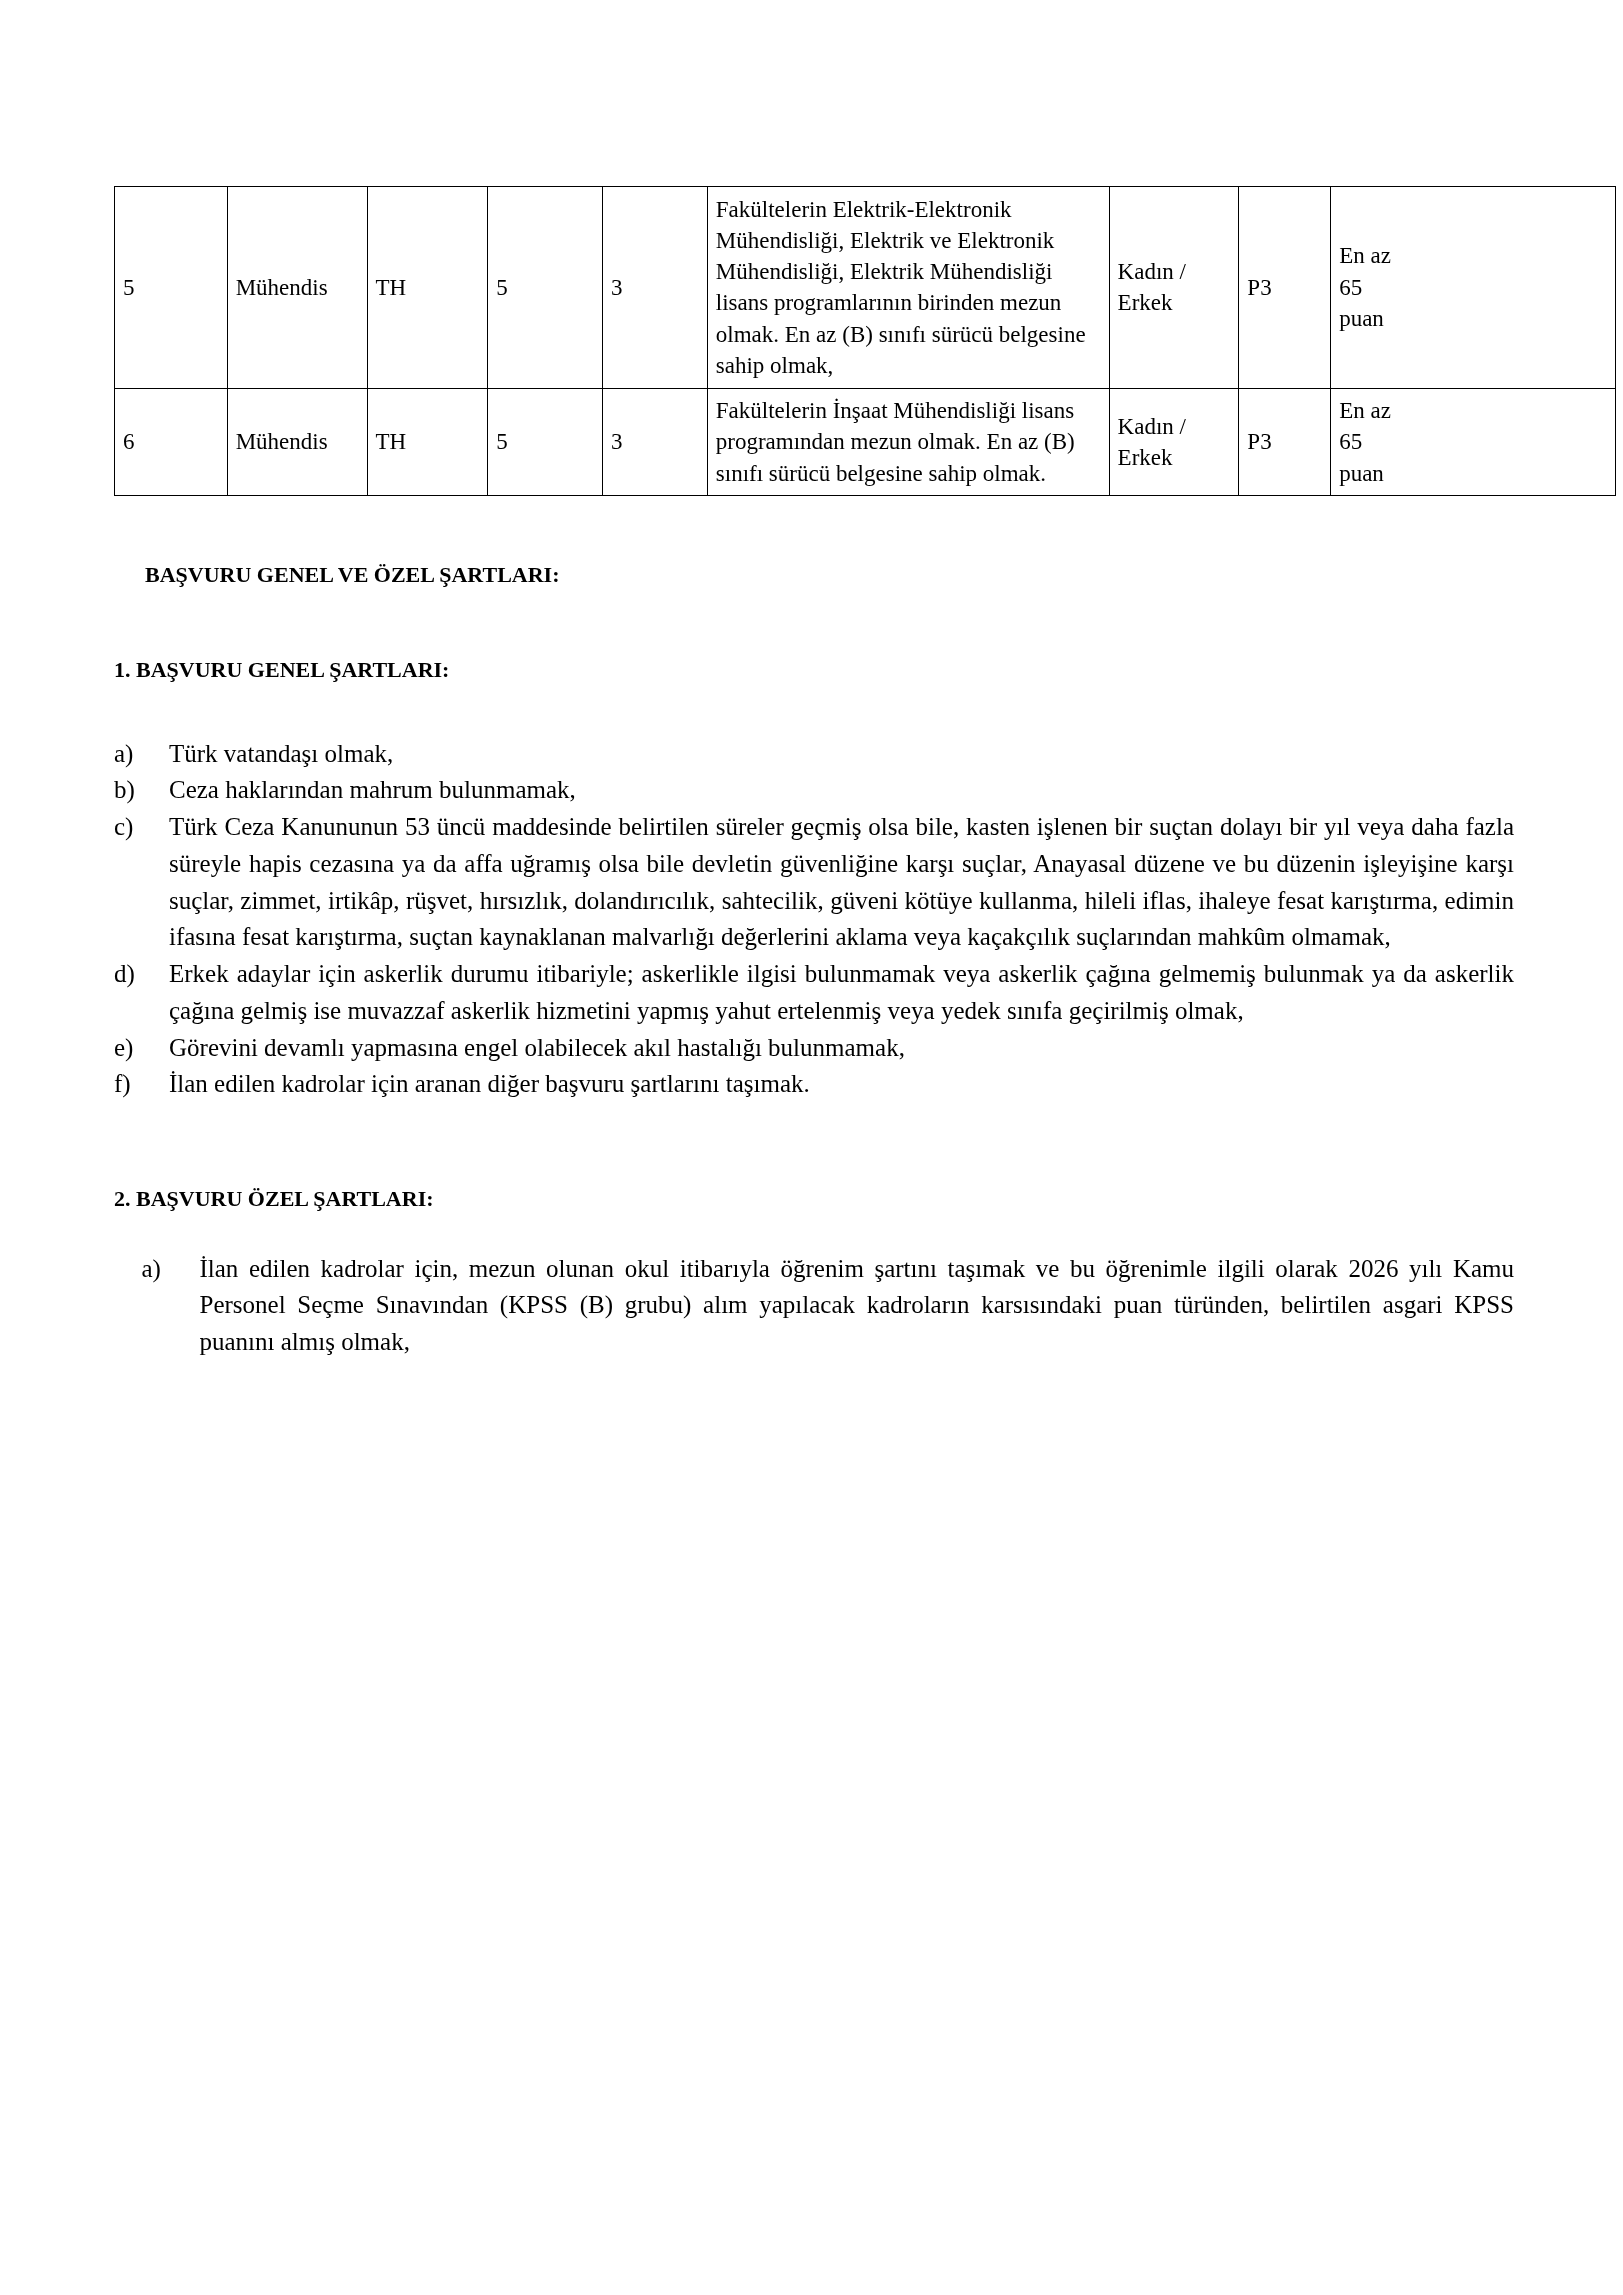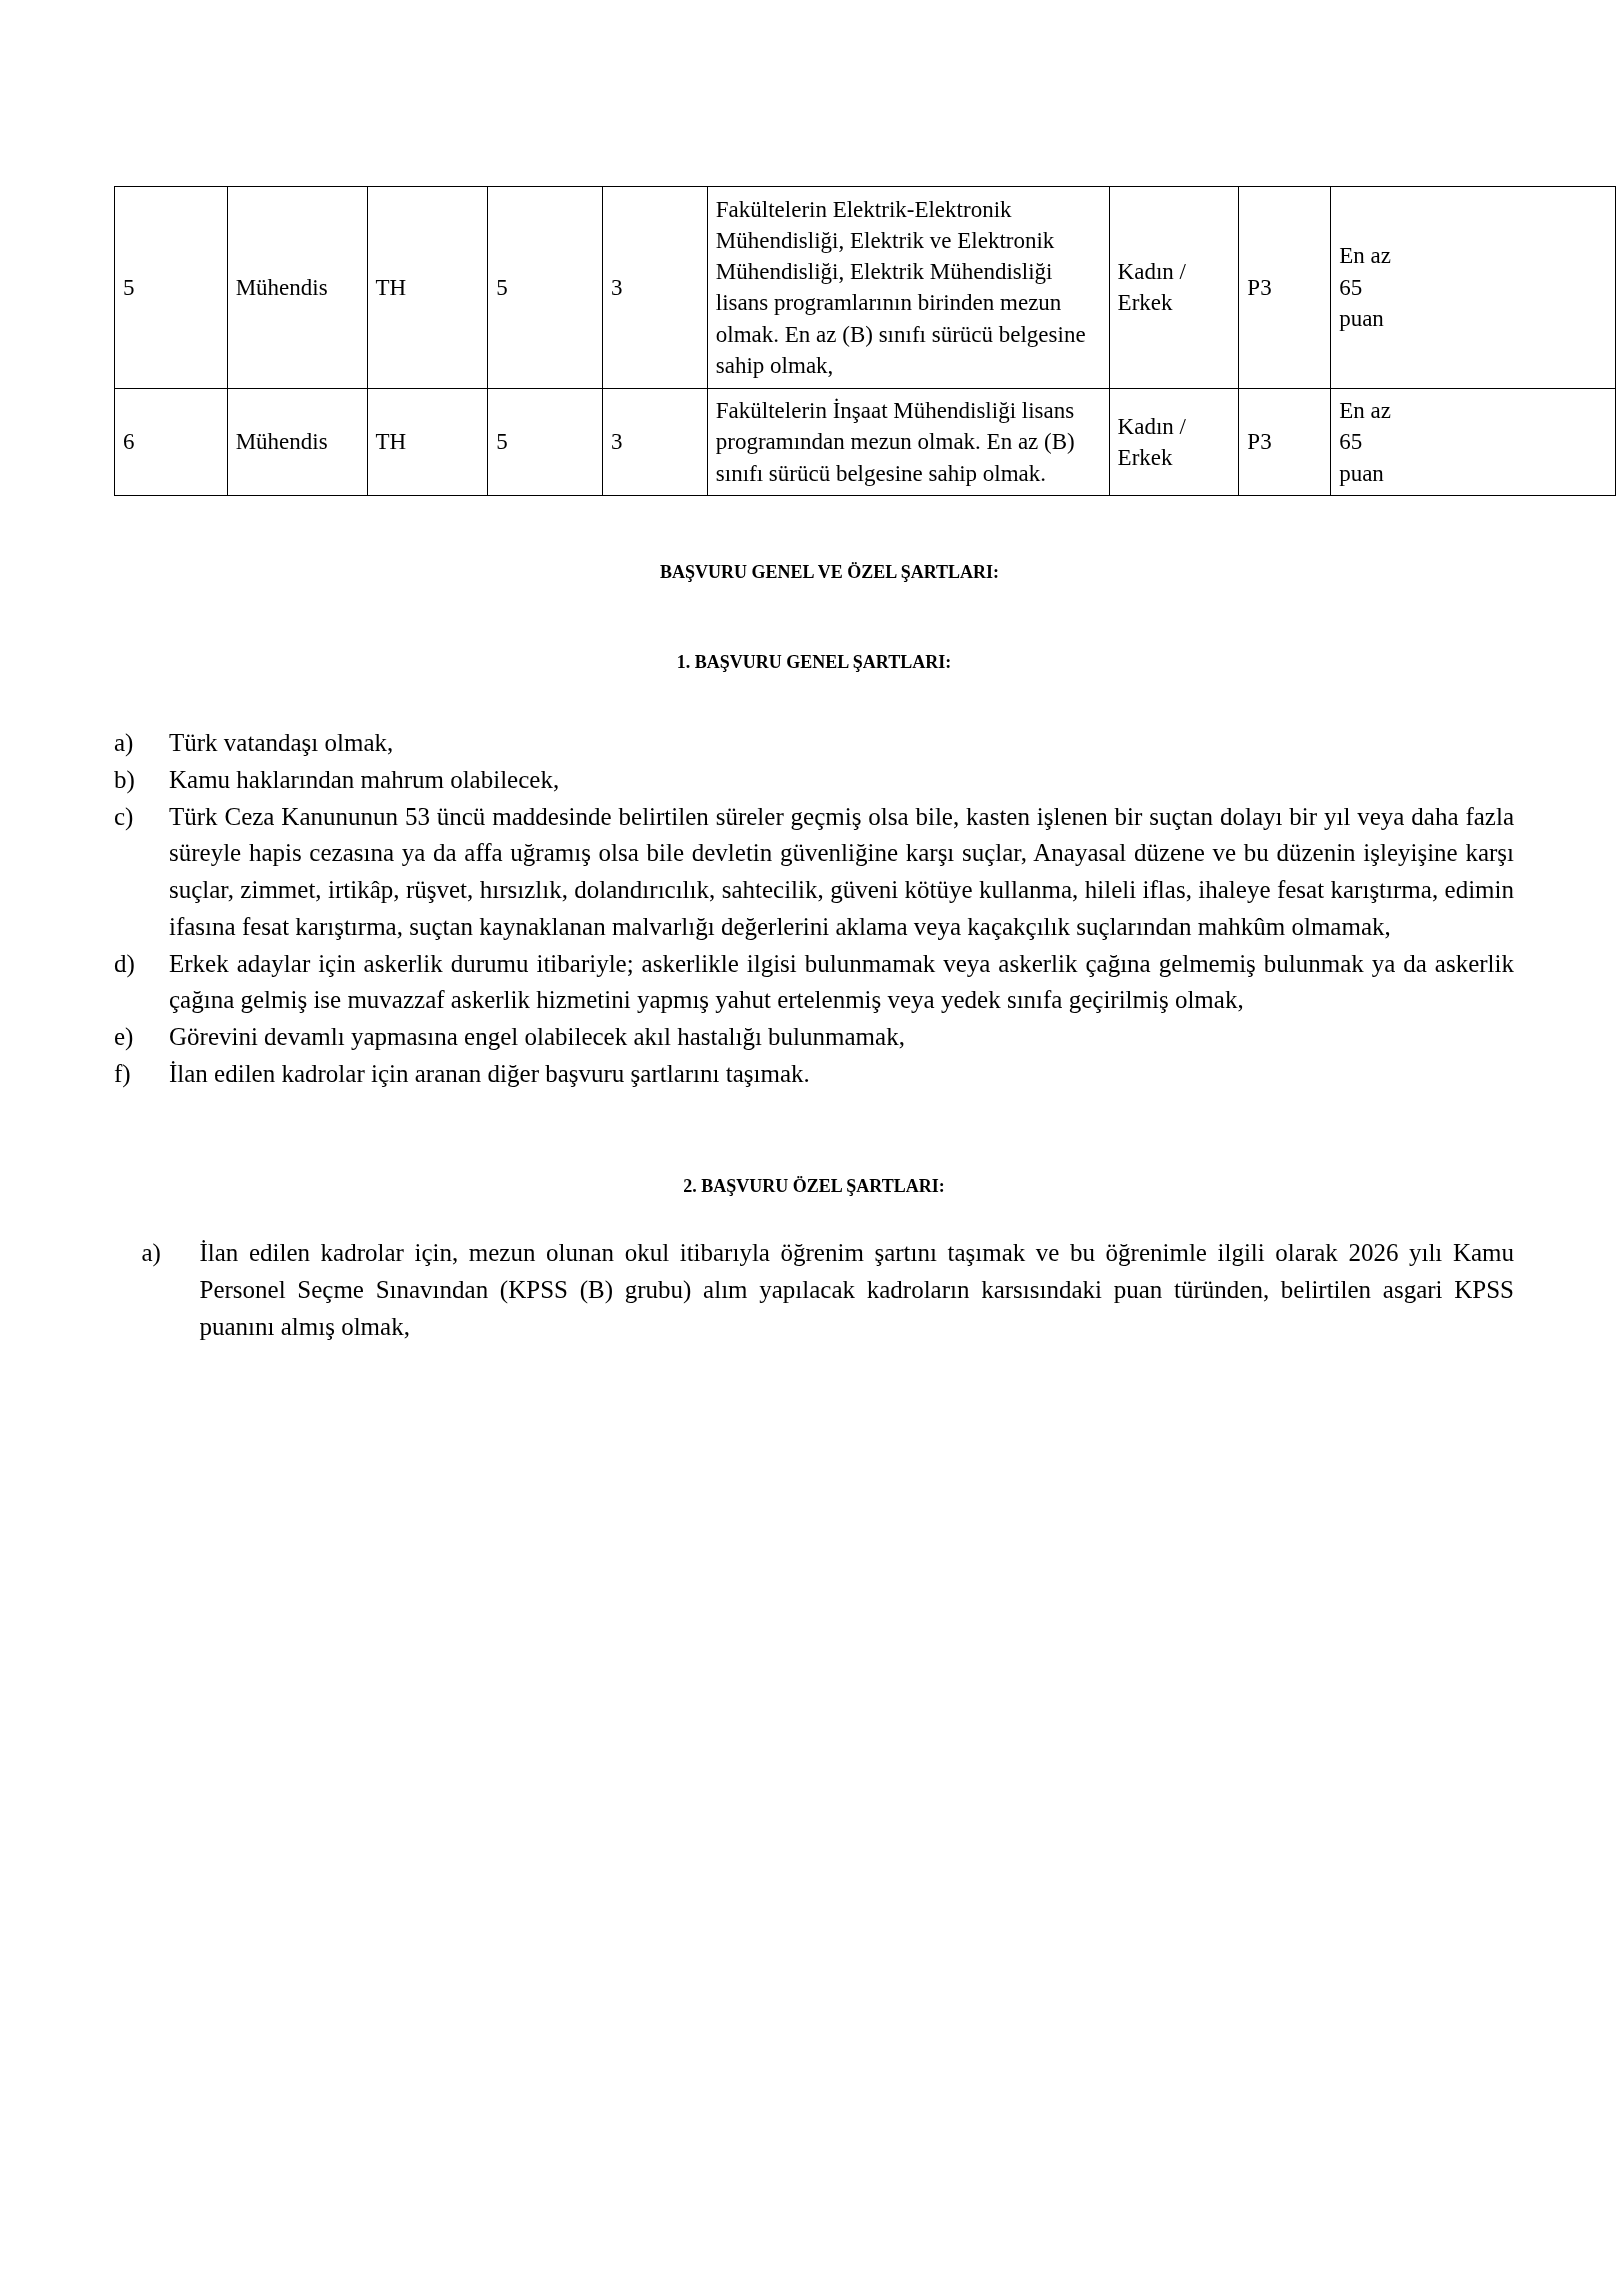--- a/index.html
+++ b/index.html
@@ -59,10 +59,9 @@
   
   .section-heading {
     font-weight: bold;
-    font-size: 18px;
+    font-size: 22px;
     line-height: 1.3;
     margin: 0;
-    text-align: center;
   }
   .spacer-56 { height: 37px; }
   .spacer-44 { height: 29px; }

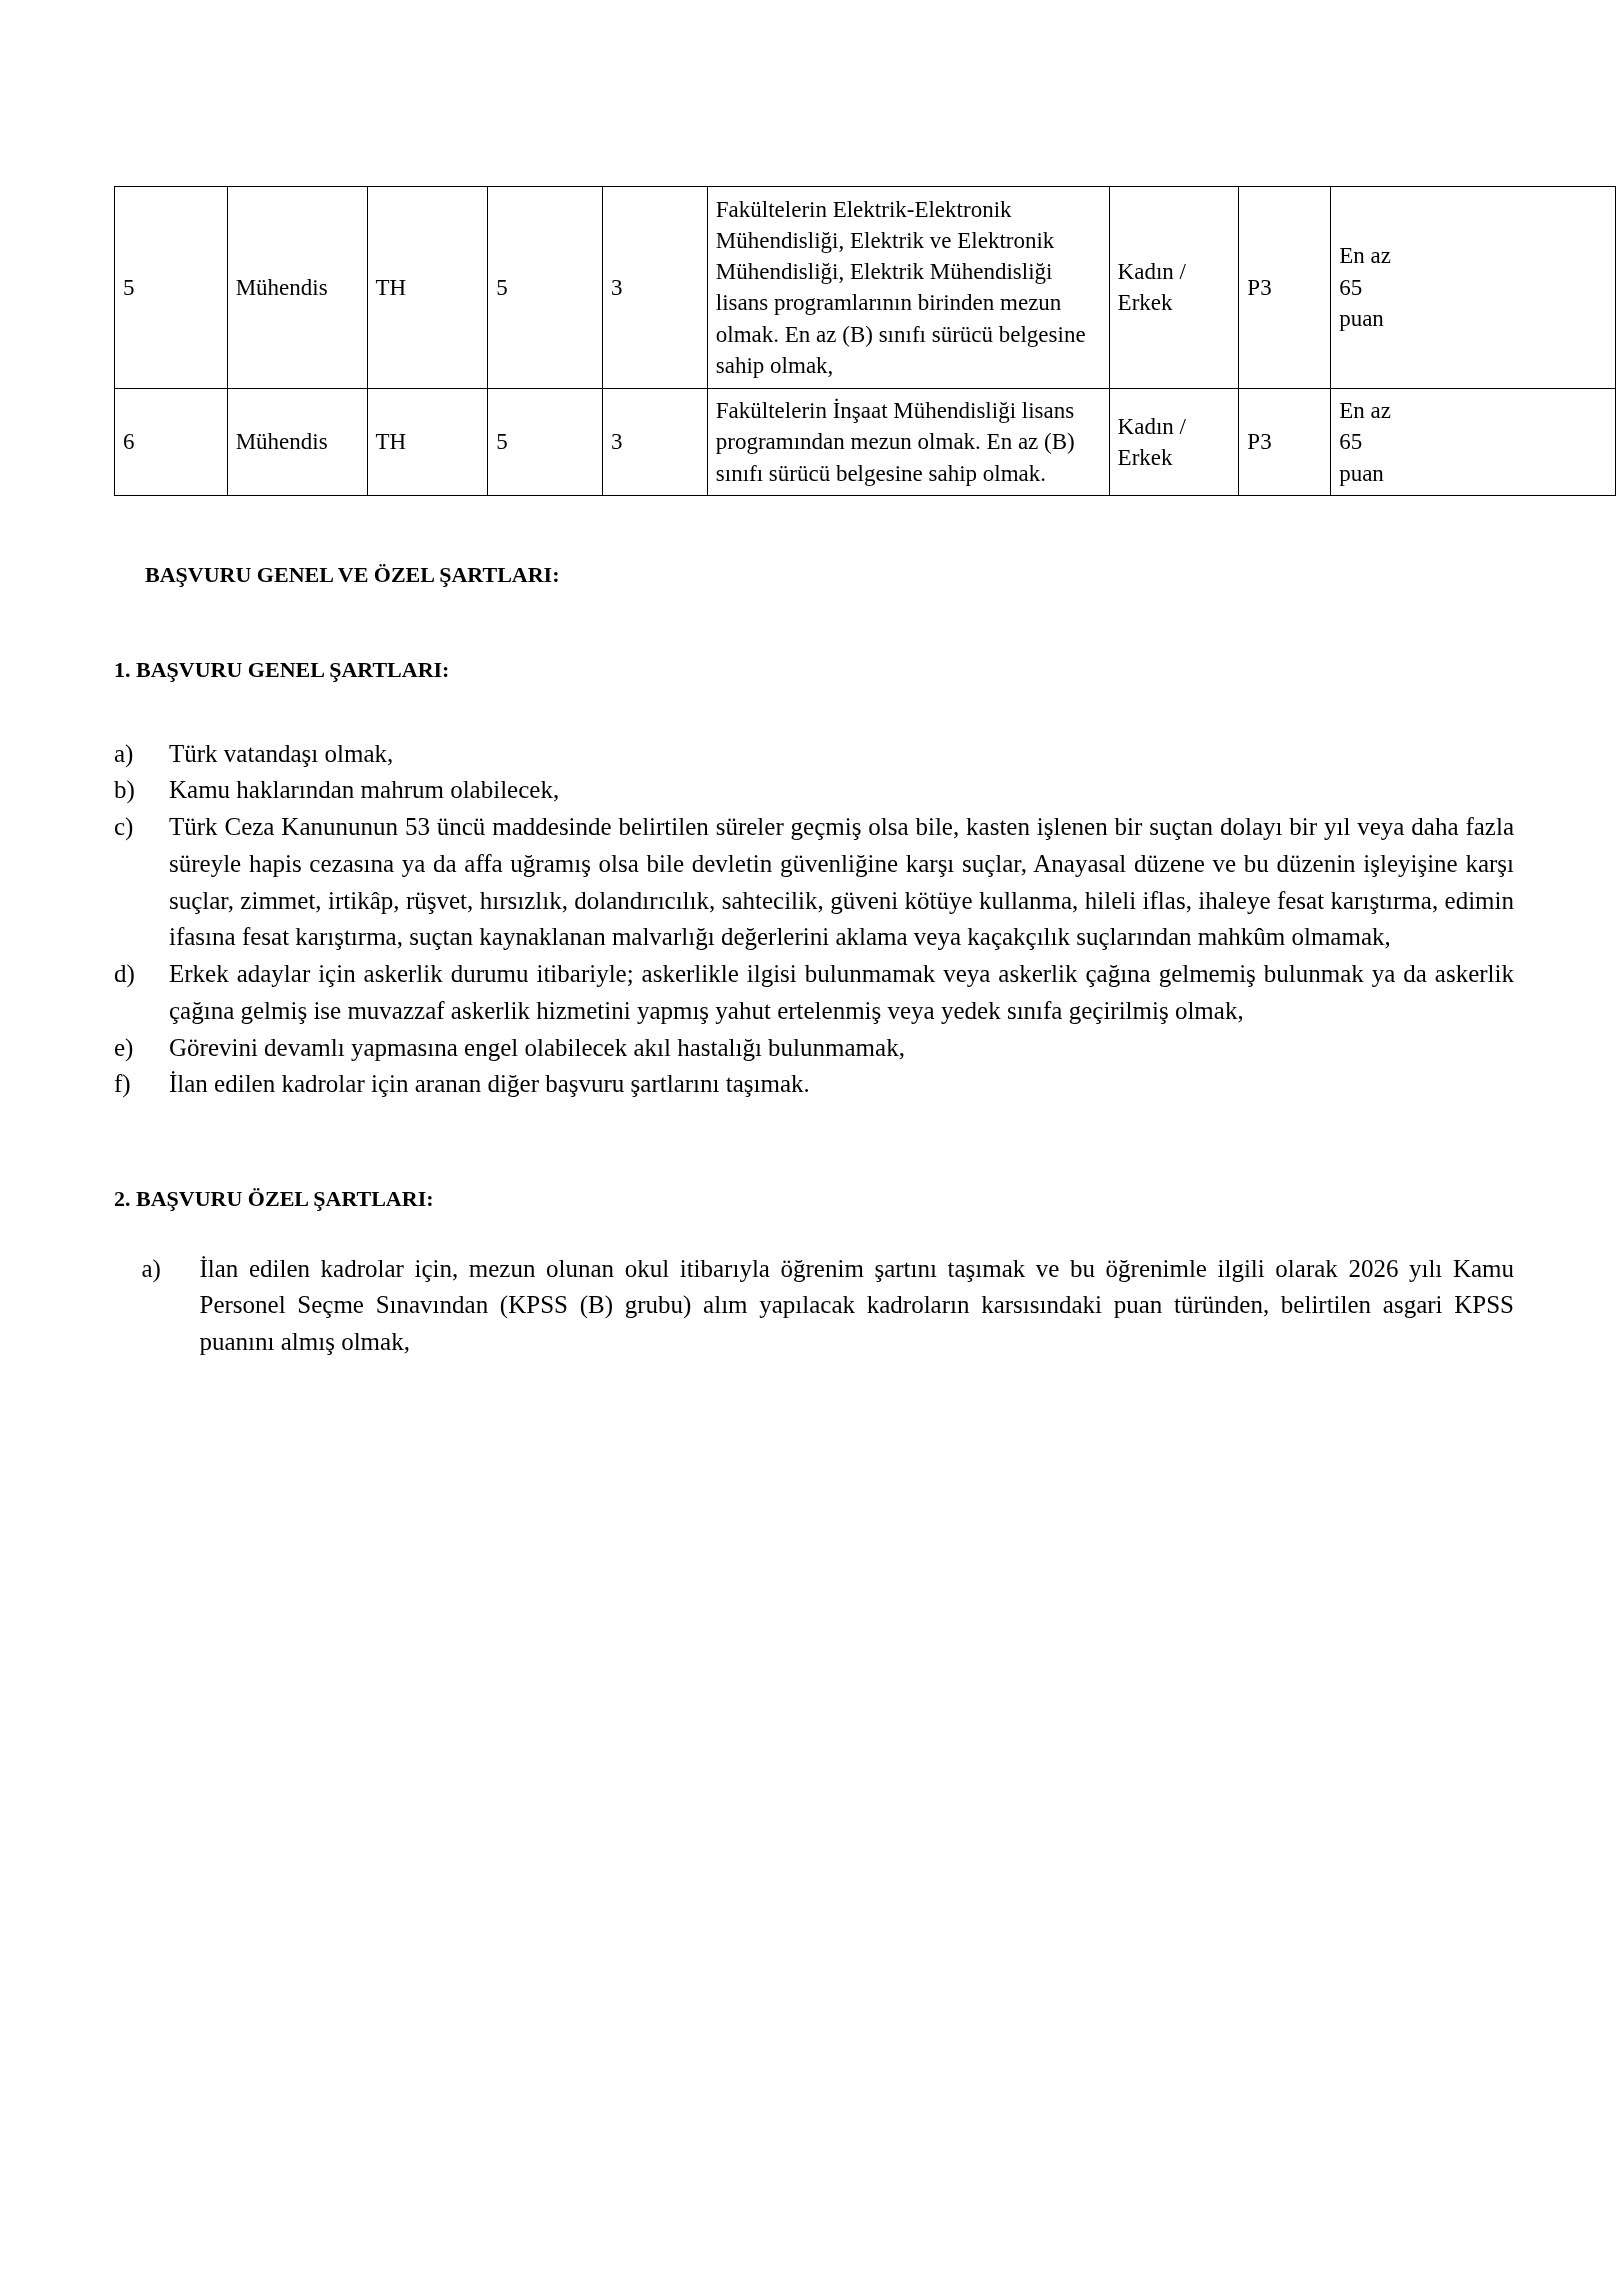--- a/index.html
+++ b/index.html
@@ -186,7 +186,7 @@
     </li>
     <li>
       <span class="marker">b)</span>
-      <span class="item-text"> Kamu haklarından mahrum olabilecek,</span>
+      <span class="item-text"> Ceza haklarından mahrum bulunmamak,</span>
     </li>
     <li>
       <span class="marker">c)</span>

